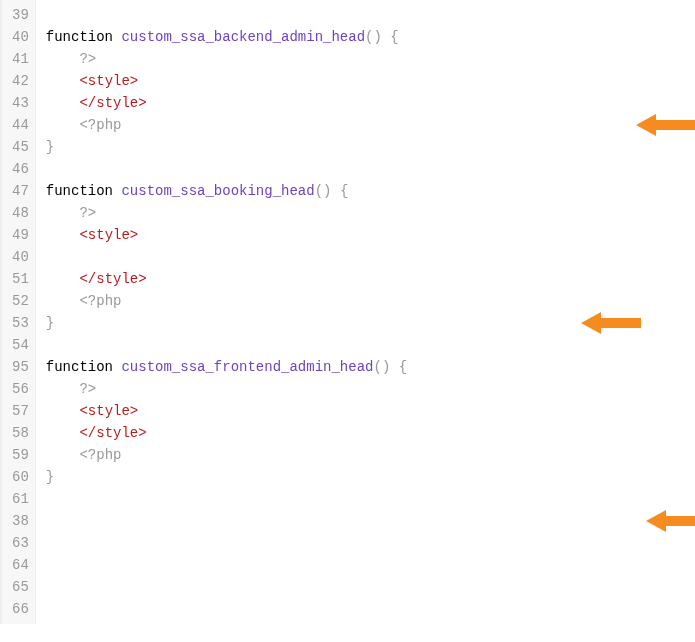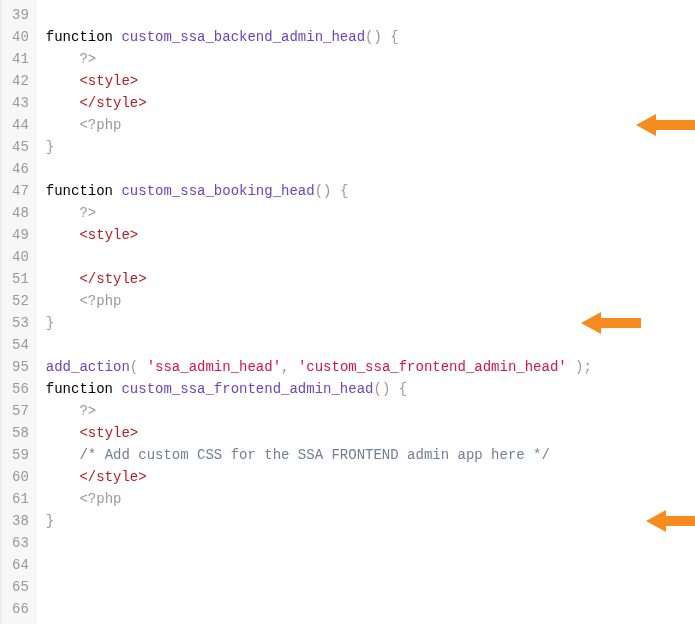--- a/index.html
+++ b/index.html
@@ -101,7 +101,6 @@
       <div class="line"><span>    </span><span class="tok-php">&lt;?php</span></div>
       <div class="line"><span class="tok-punc">}</span></div>
       <div class="line"></div>
-      <div class="line"><span class="tok-fn">add_action</span><span class="tok-punc">( </span><span class="tok-str">'ssa_admin_head'</span><span class="tok-punc">, </span><span class="tok-str">'custom_ssa_frontend_admin_head'</span><span class="tok-punc"> );</span></div>
       <div class="line"><span class="tok-key">function</span><span> </span><span class="tok-fn">custom_ssa_frontend_admin_head</span><span class="tok-punc">()</span><span> </span><span class="tok-punc">{</span></div>
       <div class="line"><span>    </span><span class="tok-php">?&gt;</span></div>
       <div class="line"><span>    </span><span class="tok-tag">&lt;style&gt;</span></div>

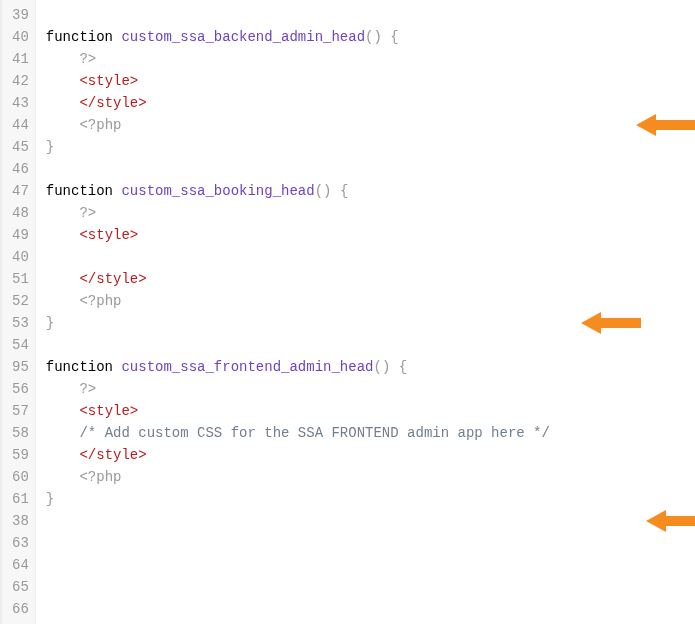--- a/index.html
+++ b/index.html
@@ -104,7 +104,6 @@
       <div class="line"><span class="tok-key">function</span><span> </span><span class="tok-fn">custom_ssa_frontend_admin_head</span><span class="tok-punc">()</span><span> </span><span class="tok-punc">{</span></div>
       <div class="line"><span>    </span><span class="tok-php">?&gt;</span></div>
       <div class="line"><span>    </span><span class="tok-tag">&lt;style&gt;</span></div>
-      <div class="line"><span>    </span><span class="tok-com">/* Add custom CSS for the SSA FRONTEND admin app here */</span></div>
       <div class="line"><span>    </span><span class="tok-tag">&lt;/style&gt;</span></div>
       <div class="line"><span>    </span><span class="tok-php">&lt;?php</span></div>
       <div class="line"><span class="tok-punc">}</span></div>

